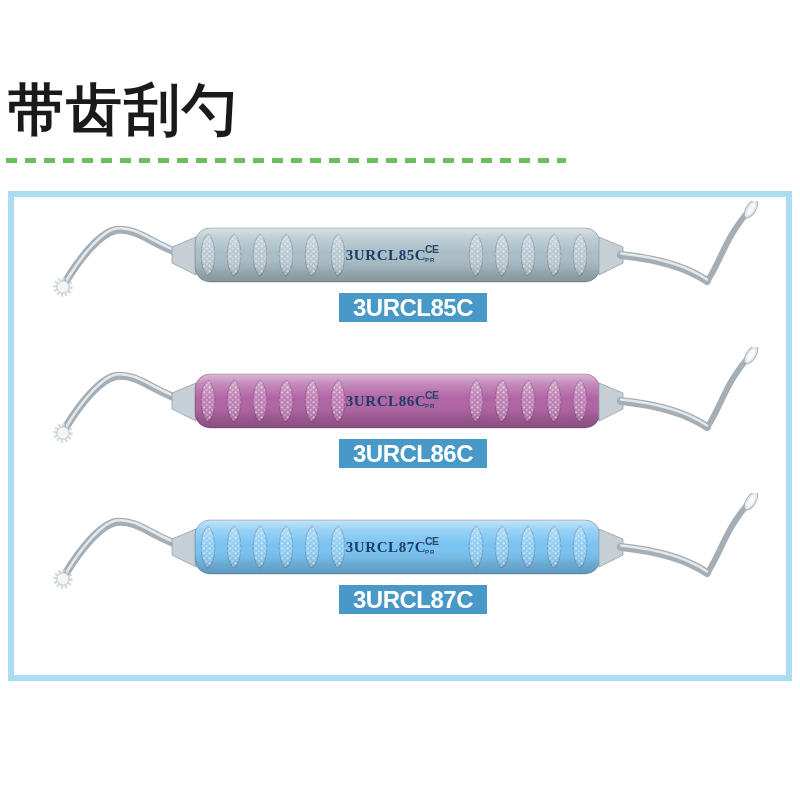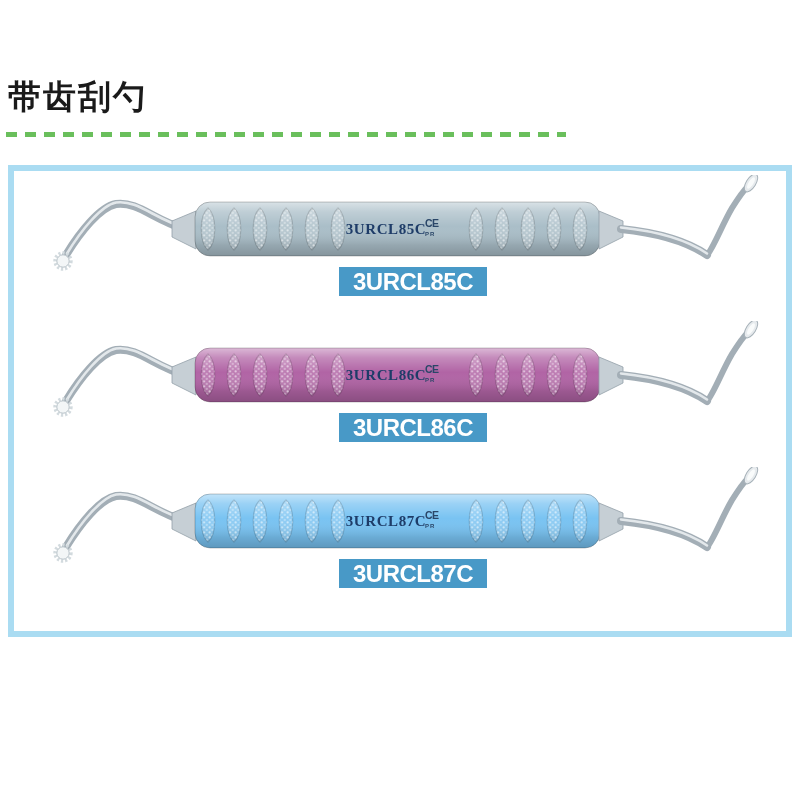--- a/index.html
+++ b/index.html
@@ -7,7 +7,7 @@
 
   .page-title{
     margin:78px 0 0 8px;
-    font-size:33px;
+    font-size:56px;
     font-weight:600;
     color:#1a1a1a;
     letter-spacing:2px;

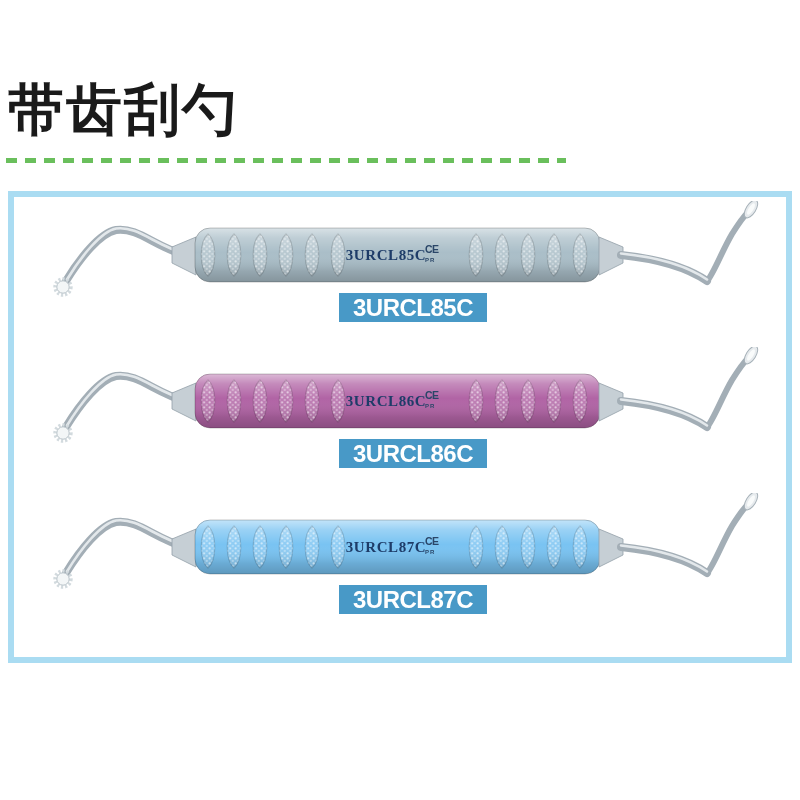--- a/index.html
+++ b/index.html
@@ -22,7 +22,7 @@
     margin:28px 8px 0 8px;
     border:6px solid #aadcf2;
     background:#ffffff;
-    padding:4px 0 43px 0;
+    padding:4px 0 61px 0;
   }
   .row{text-align:center;}
   .row + .row{margin-top:25px;}

